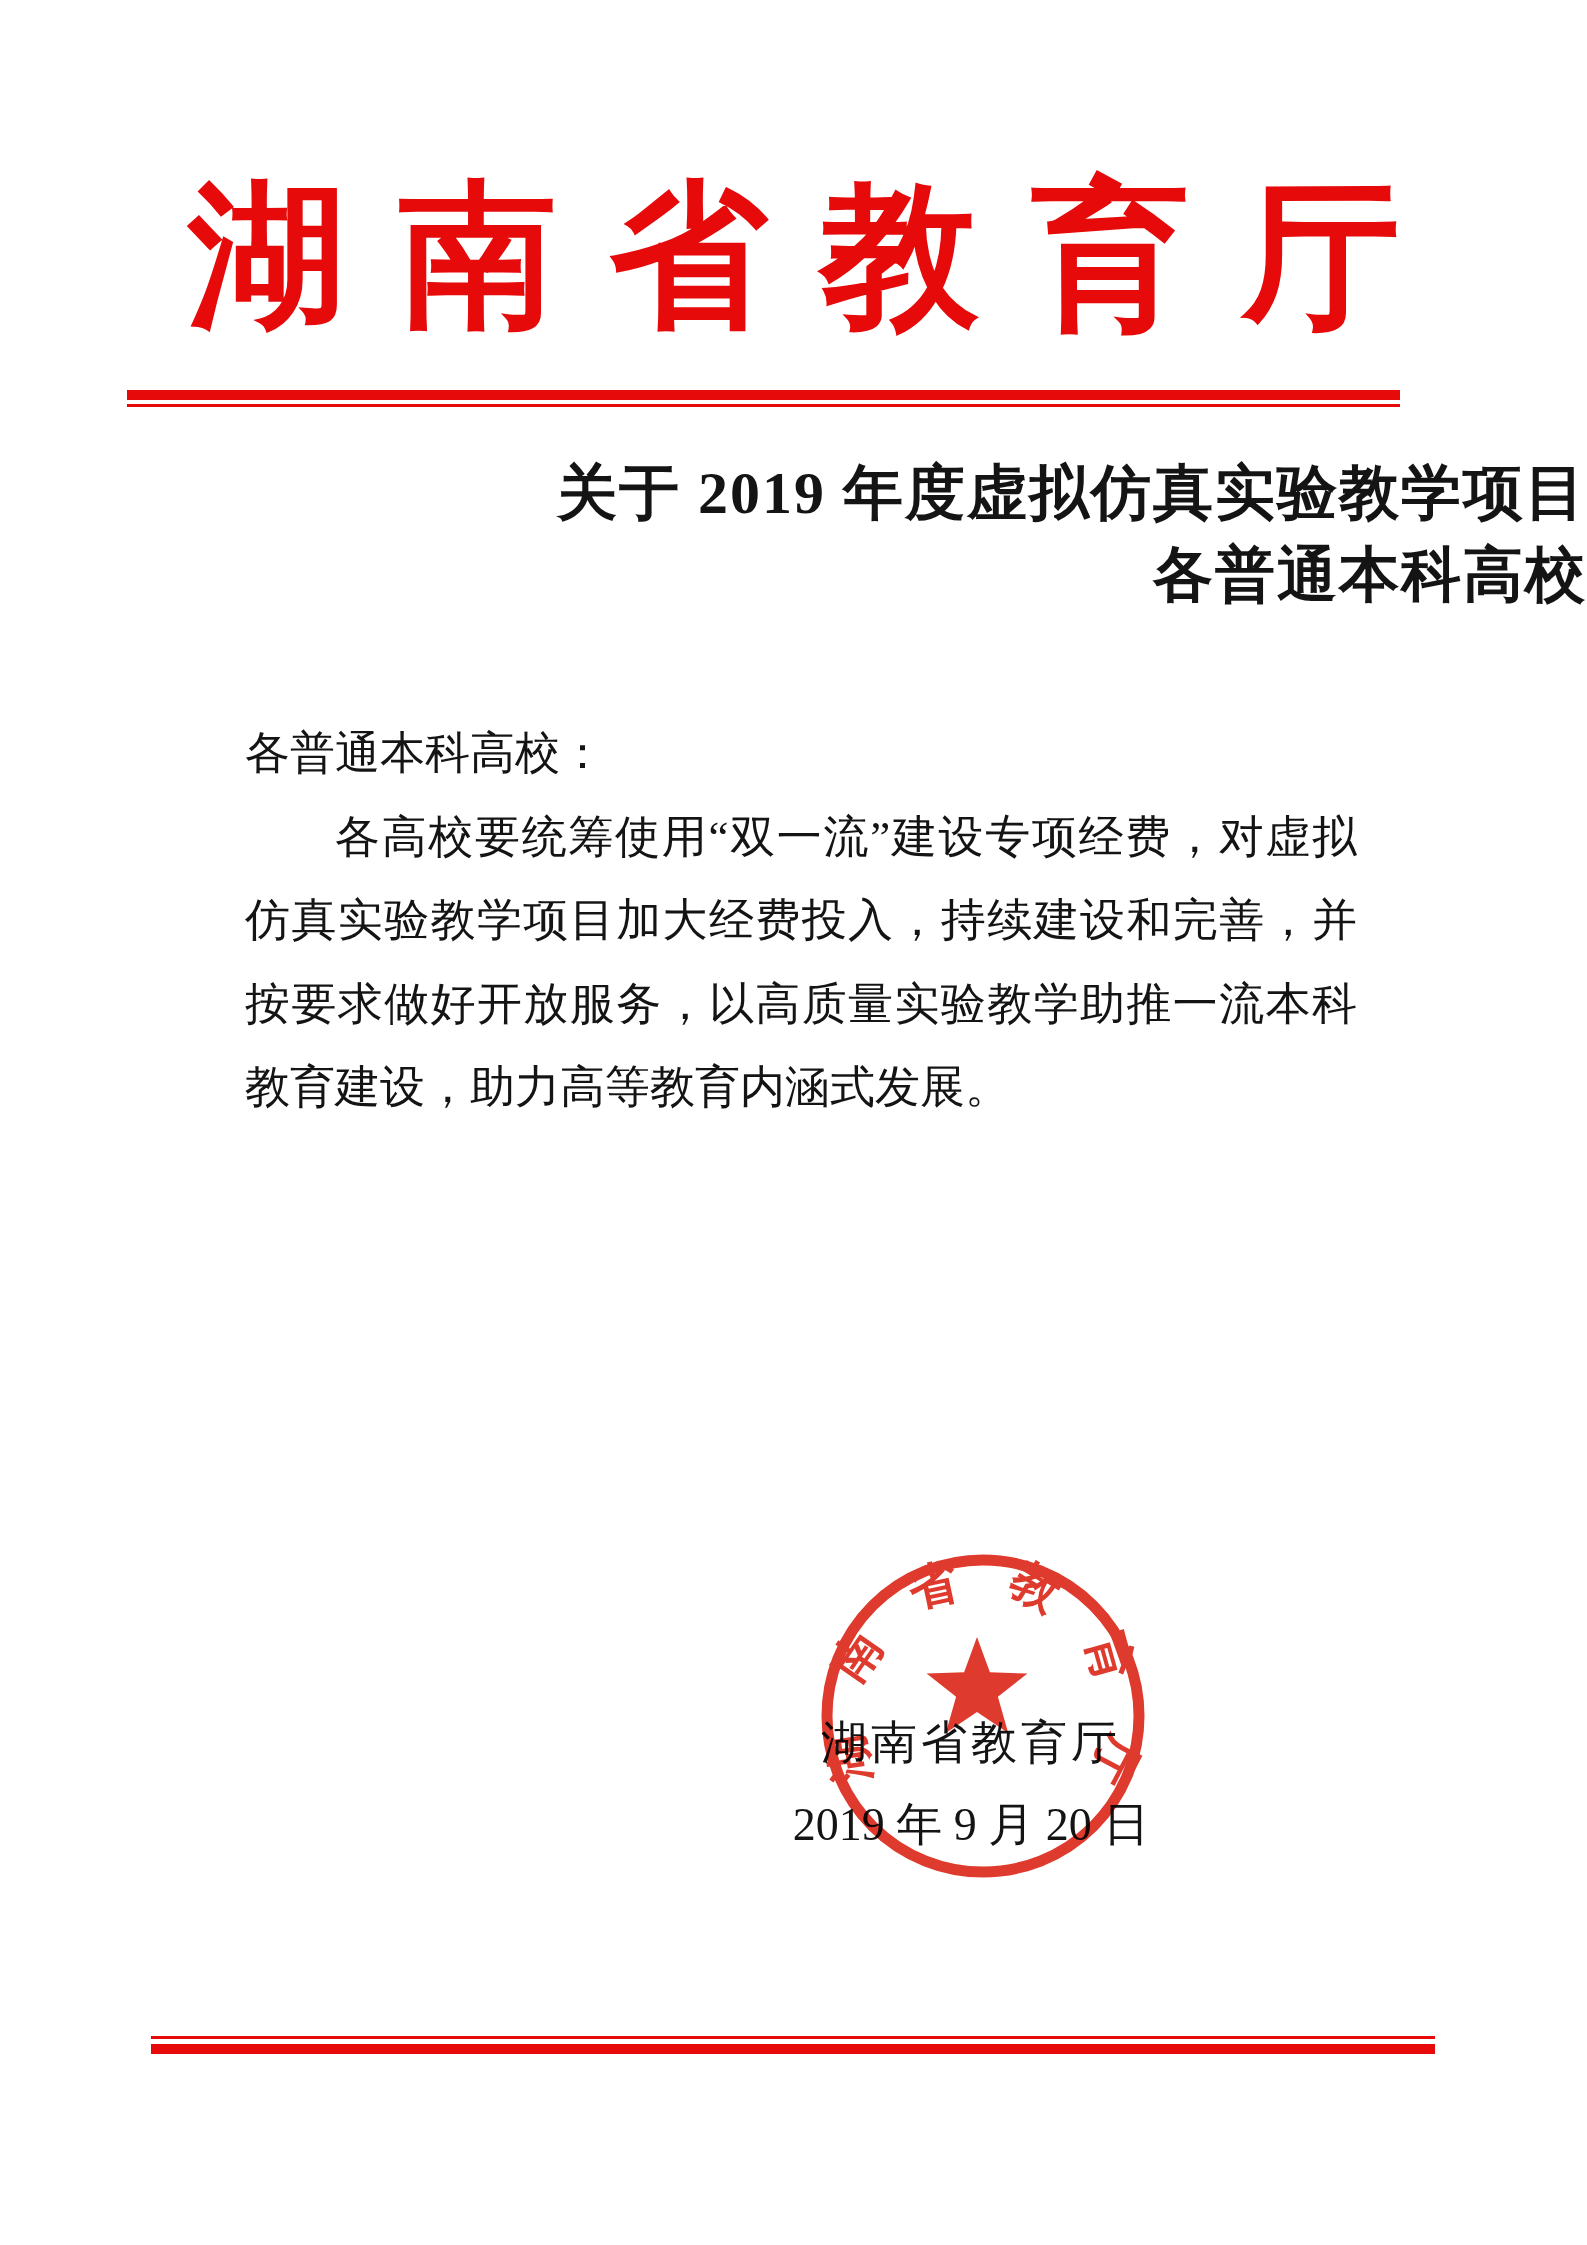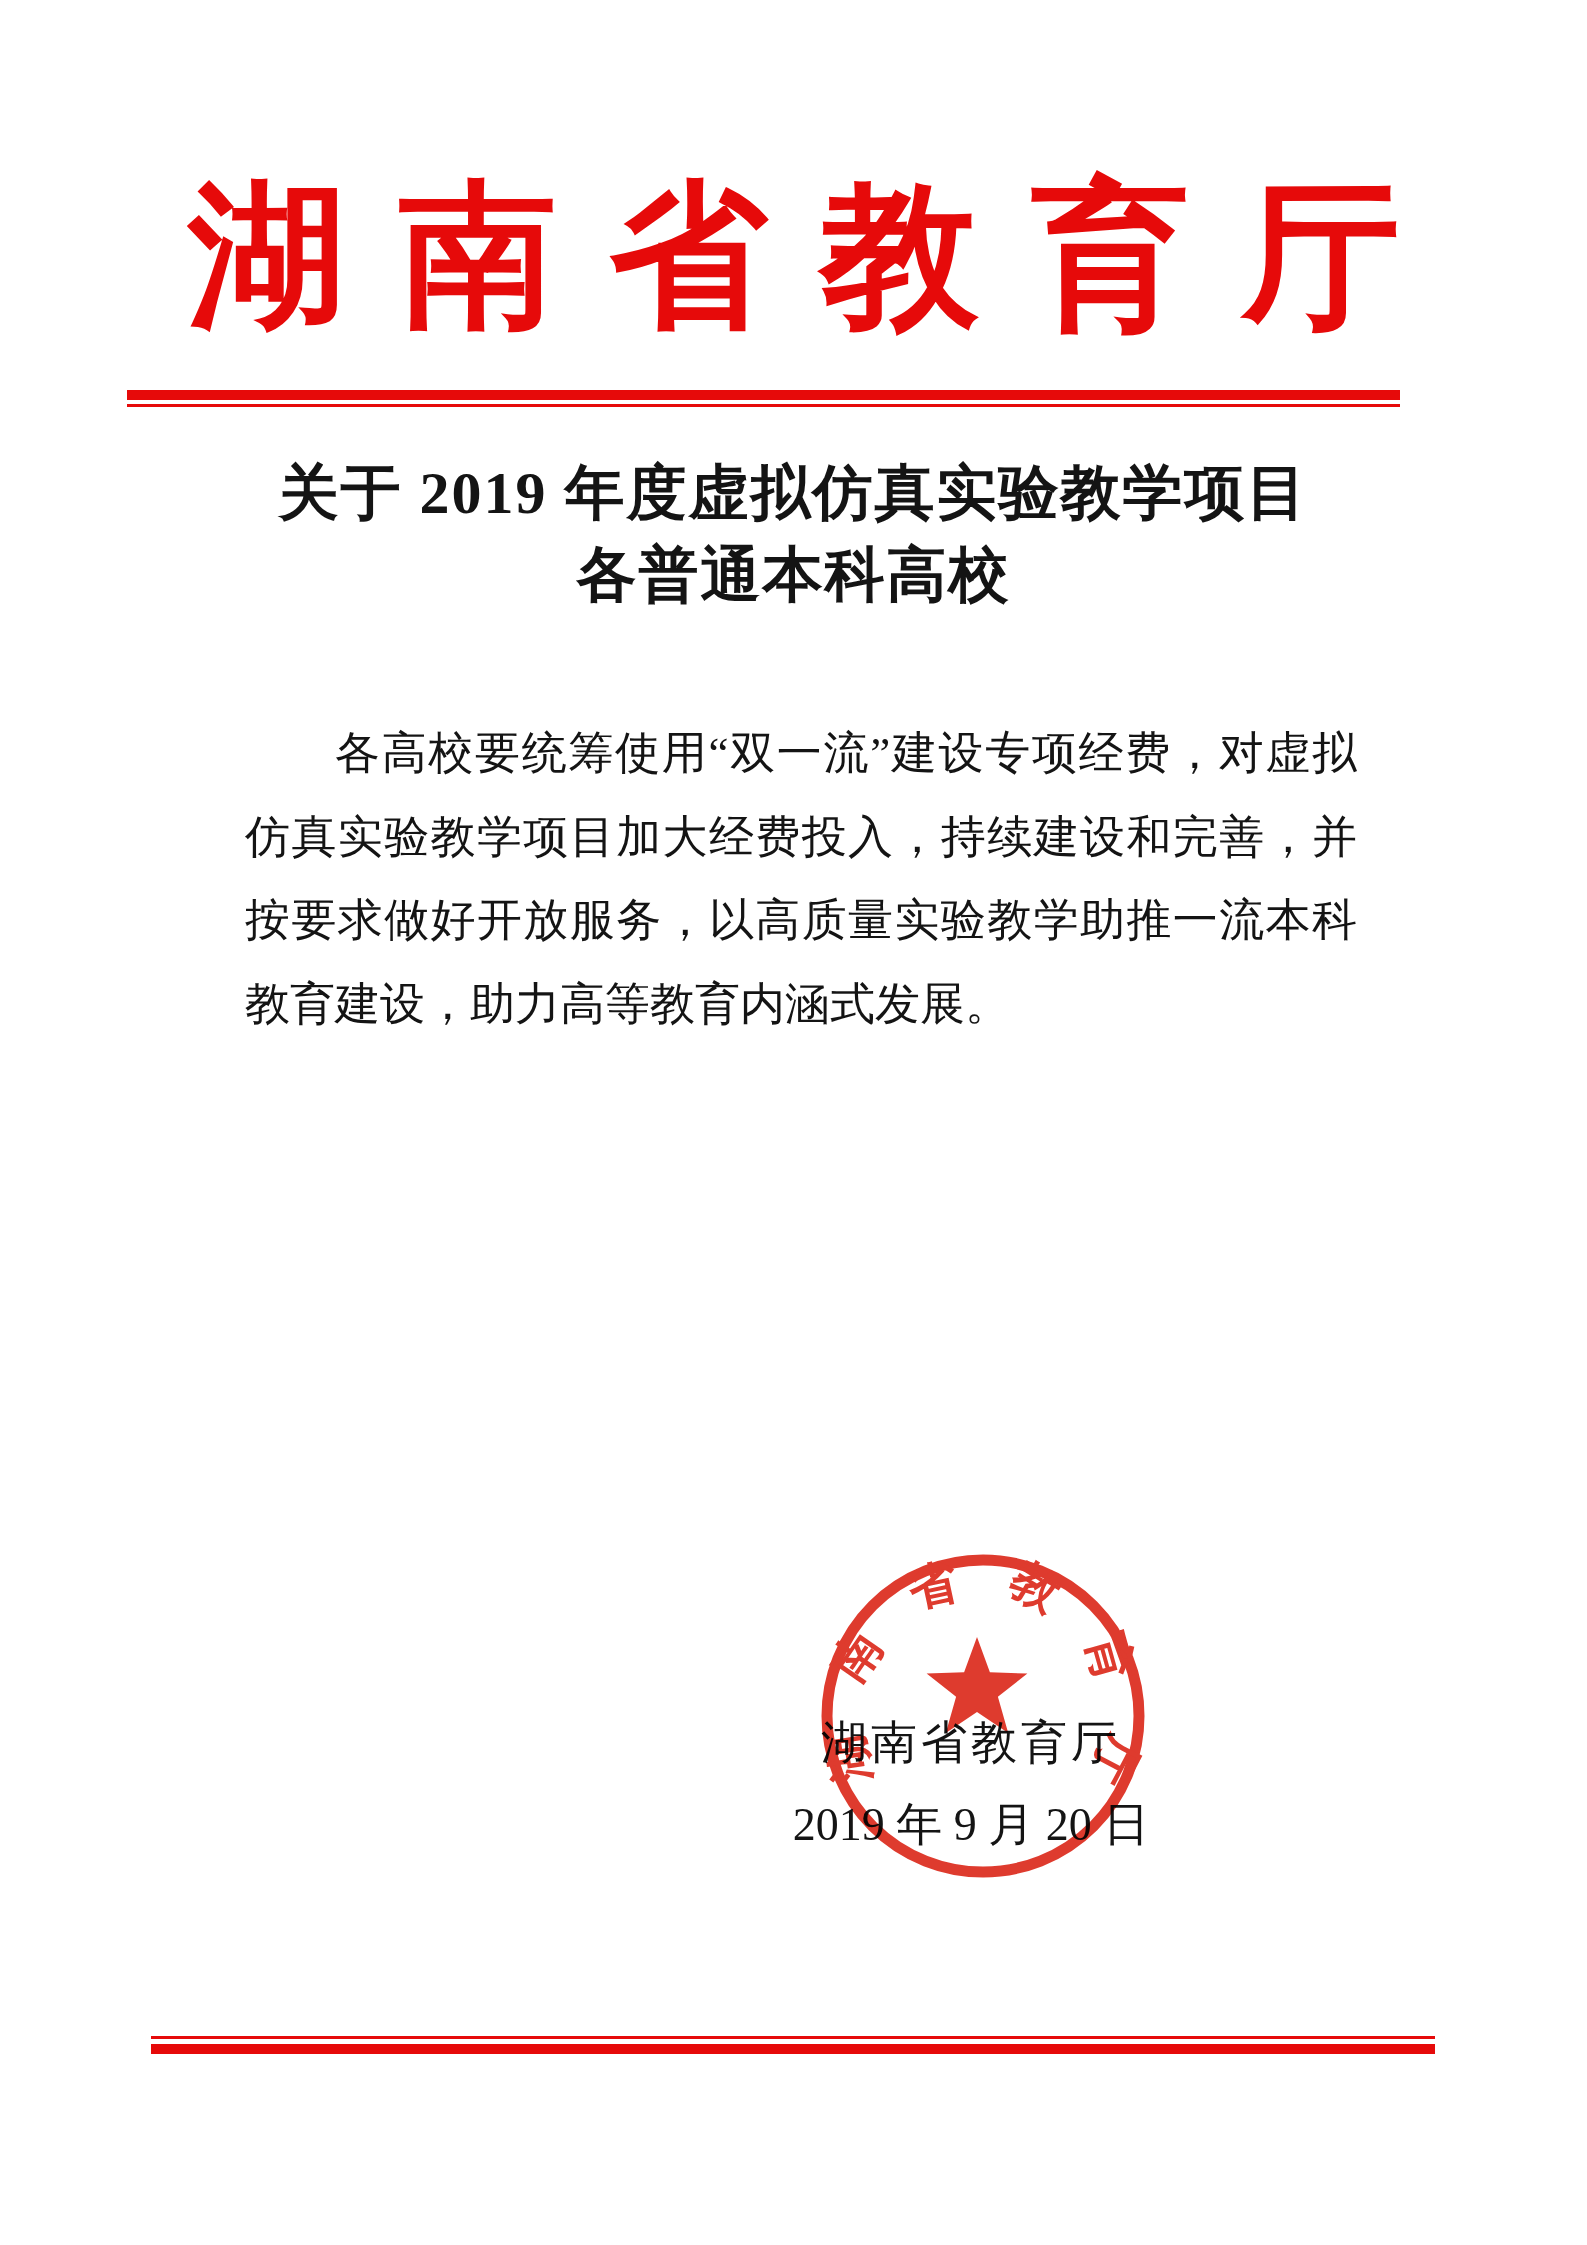--- a/index.html
+++ b/index.html
@@ -41,7 +41,7 @@
     left: 0;
     width: 100%;
     margin: 0;
-    text-align: center;
+    text-align: right;
     font-size: 60px;
     line-height: 82px;
     font-weight: bold;

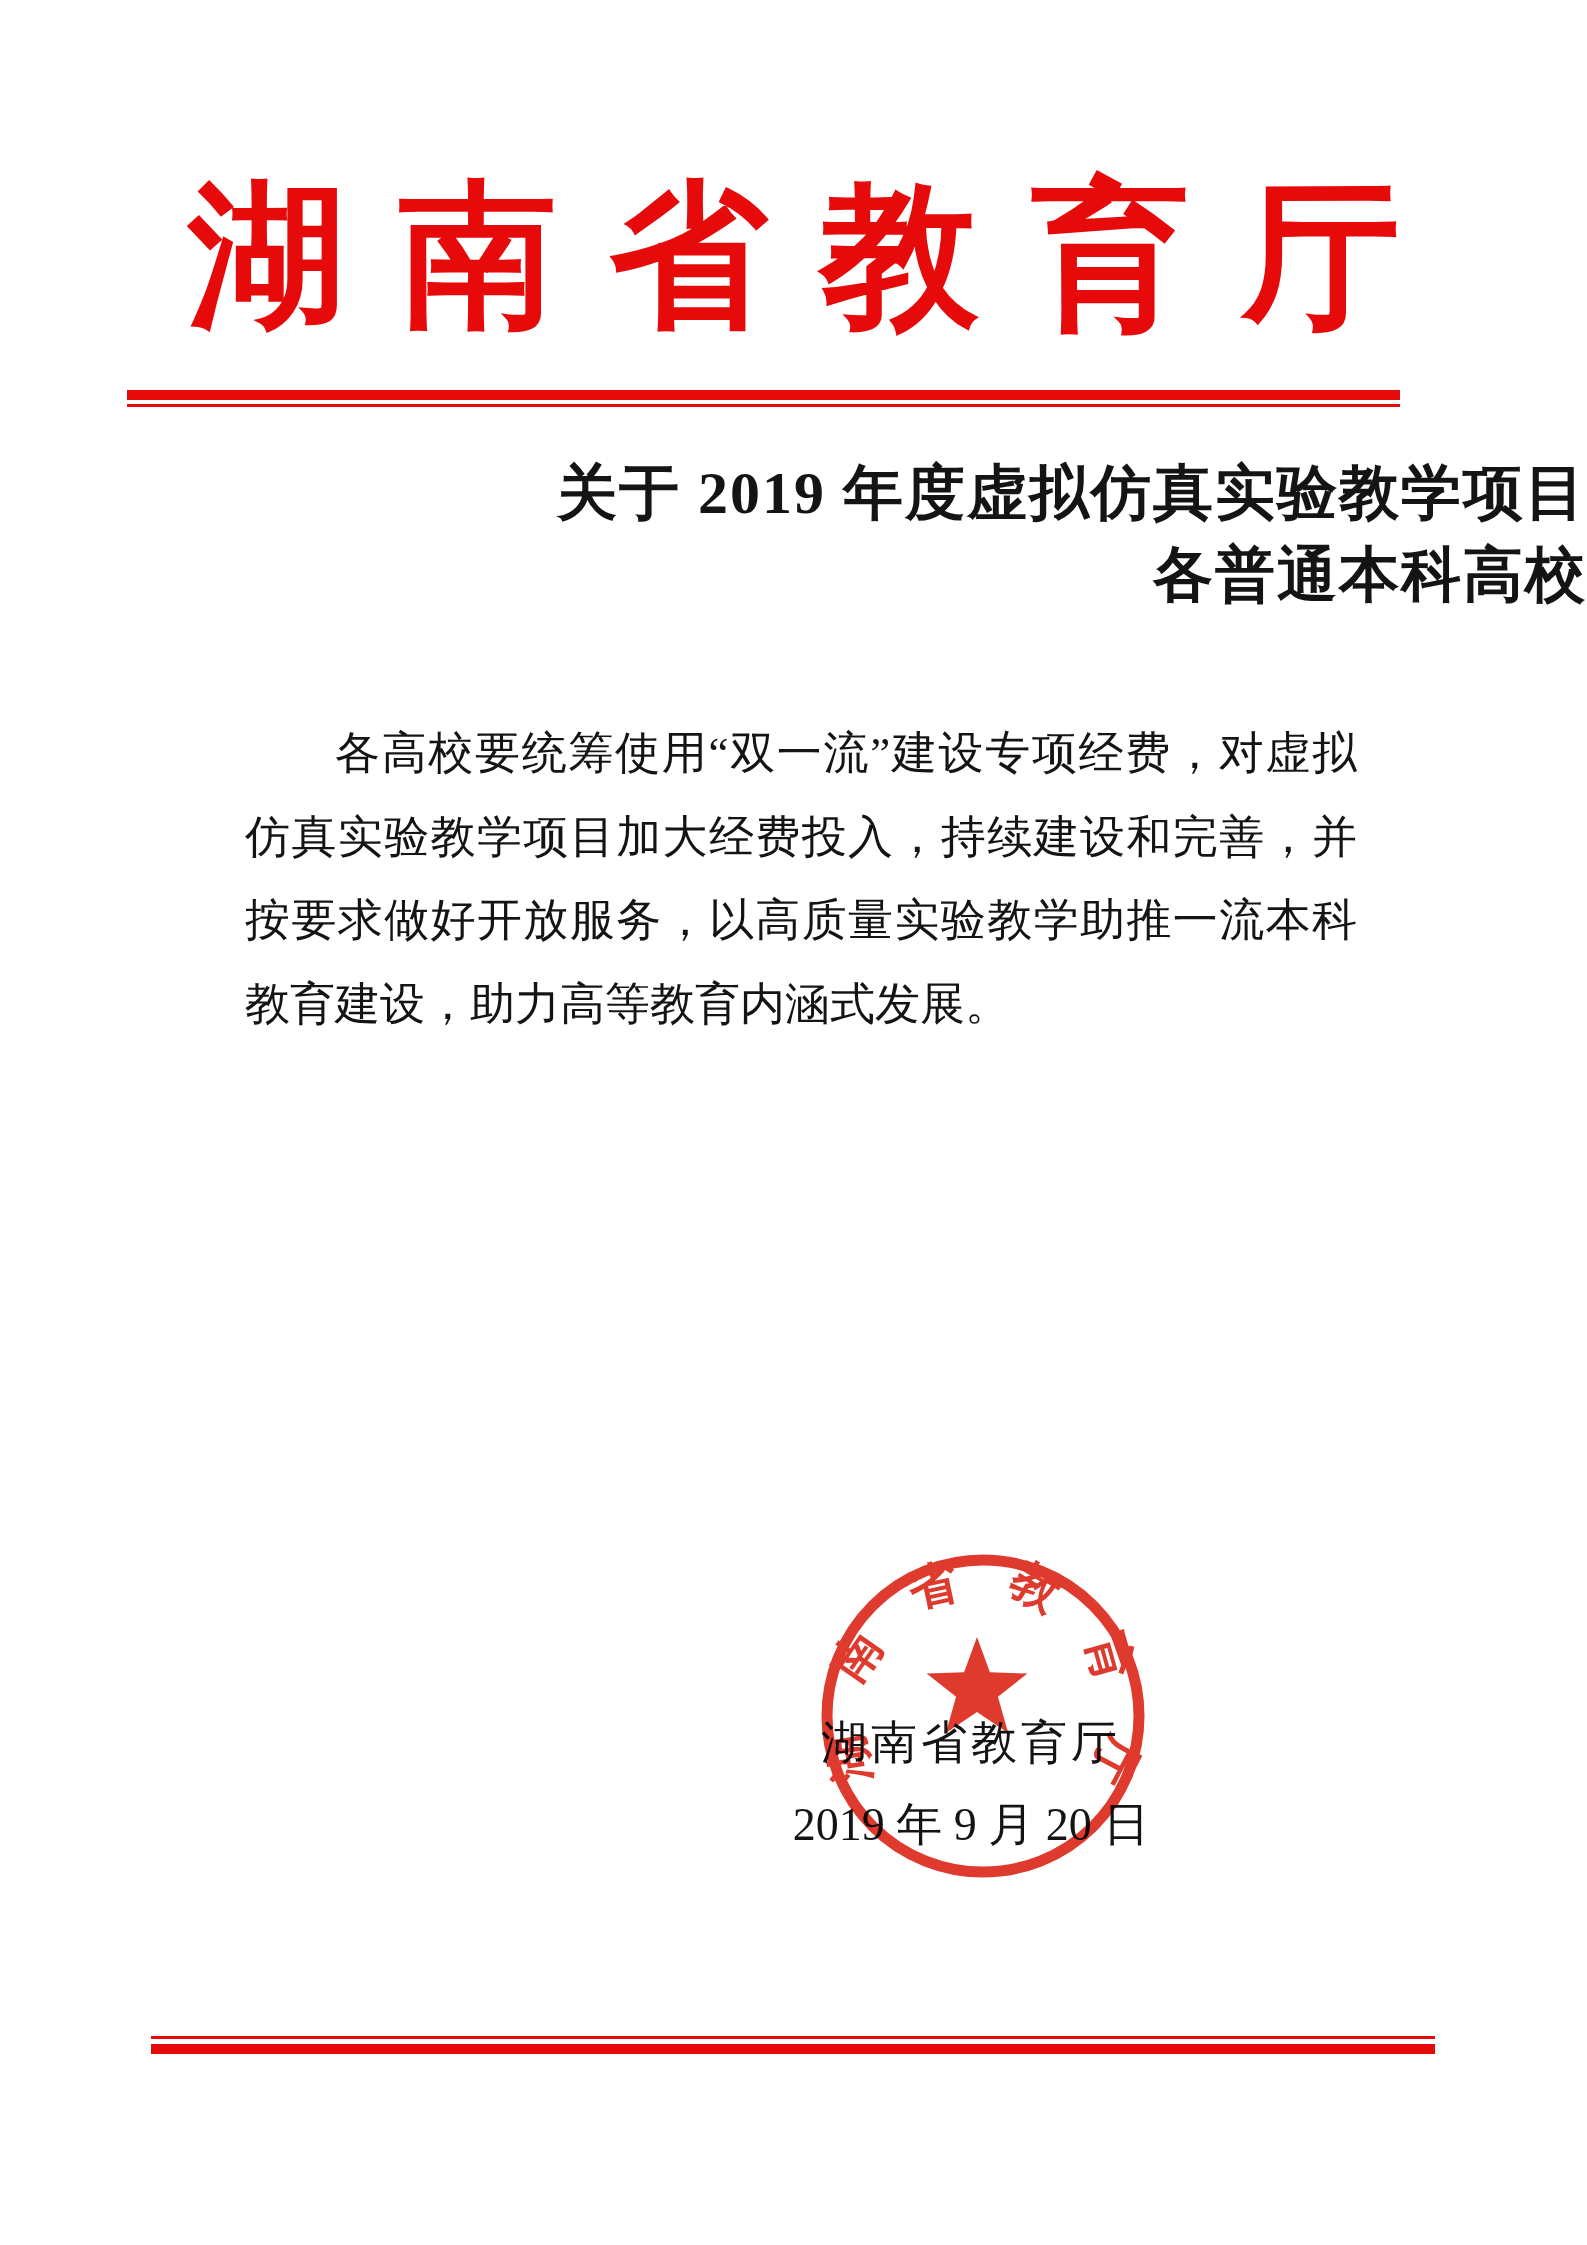--- a/index.html
+++ b/index.html
@@ -118,6 +118,7 @@
   </h1>
 
   <main class="doc-body">
+    <p>各普通本科高校：</p>
     <p class="indent">各高校要统筹使用“双一流”建设专项经费，对虚拟仿真实验教学项目加大经费投入，持续建设和完善，并按要求做好开放服务，以高质量实验教学助推一流本科教育建设，助力高等教育内涵式发展。</p>
   </main>
 

